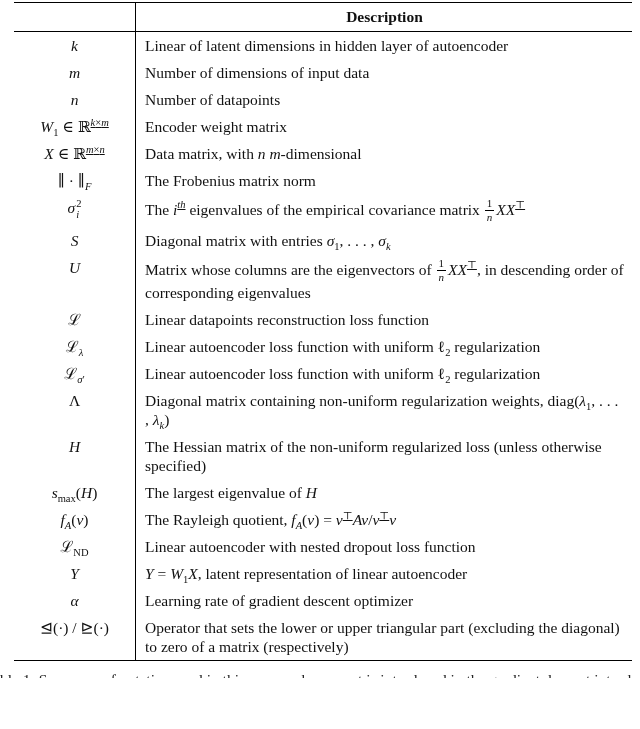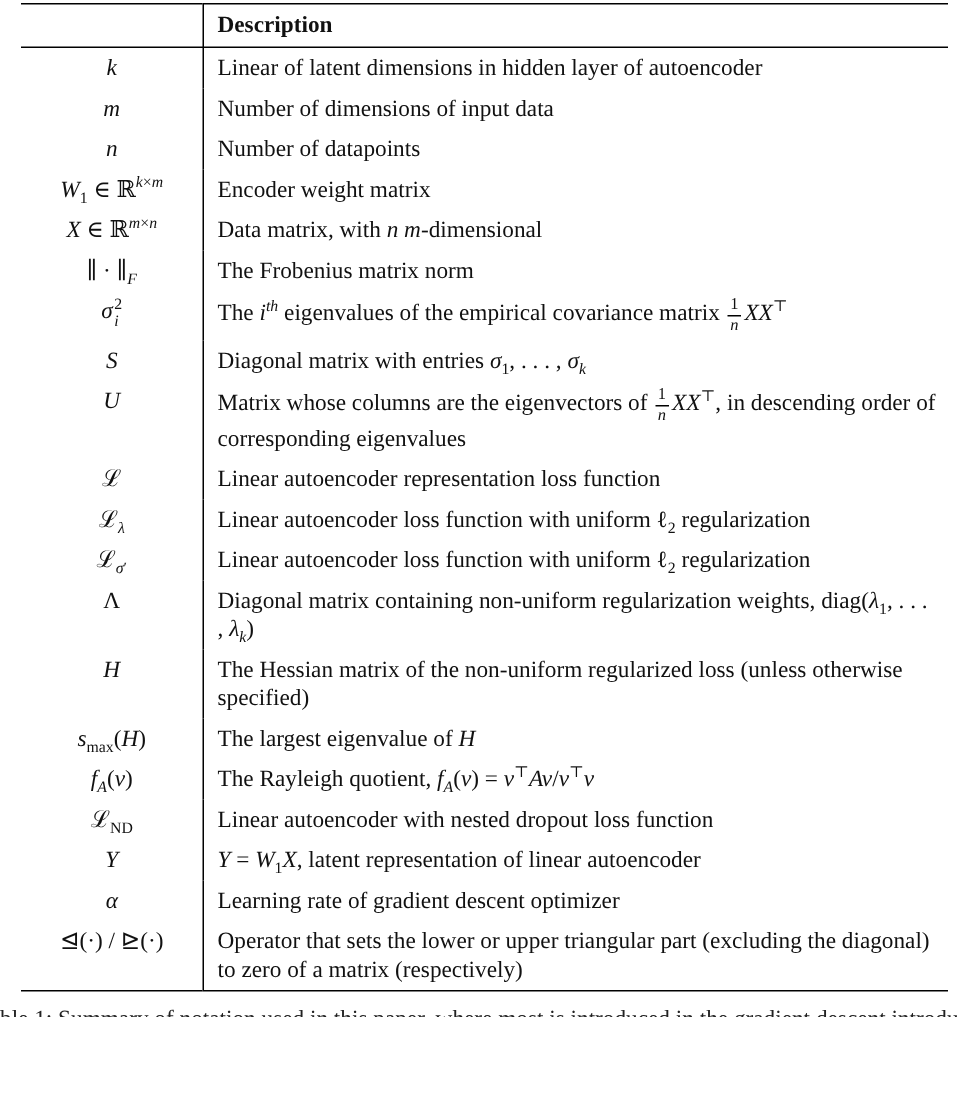--- a/index.html
+++ b/index.html
@@ -33,7 +33,7 @@
     vertical-align: top;
     padding: 4px 8px 5px 9px;
     font-weight: bold;
-    text-align: left;
+    text-align: center;
     border-bottom: 1.6px solid #000;
     font-size: 15.5px;
   }

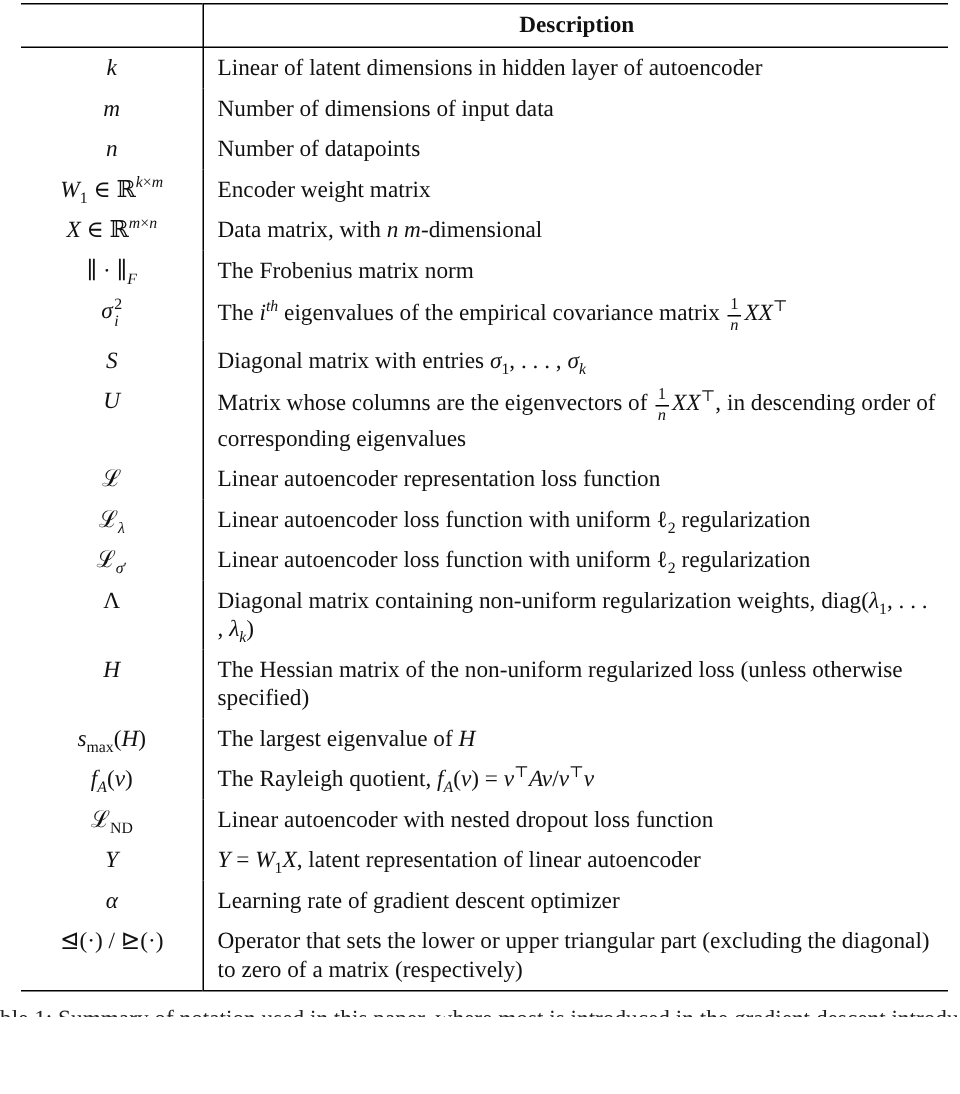--- a/index.html
+++ b/index.html
@@ -52,7 +52,7 @@
     padding: 4px 8px 4px 9px;
   }
   i { font-style: italic; }
-  sup { font-size: 0.68em; line-height: 0; }
+  sup { font-size: 0.68em; line-height: 0; text-decoration: underline; }
   sub { font-size: 0.68em; line-height: 0; }
   
   .frac {

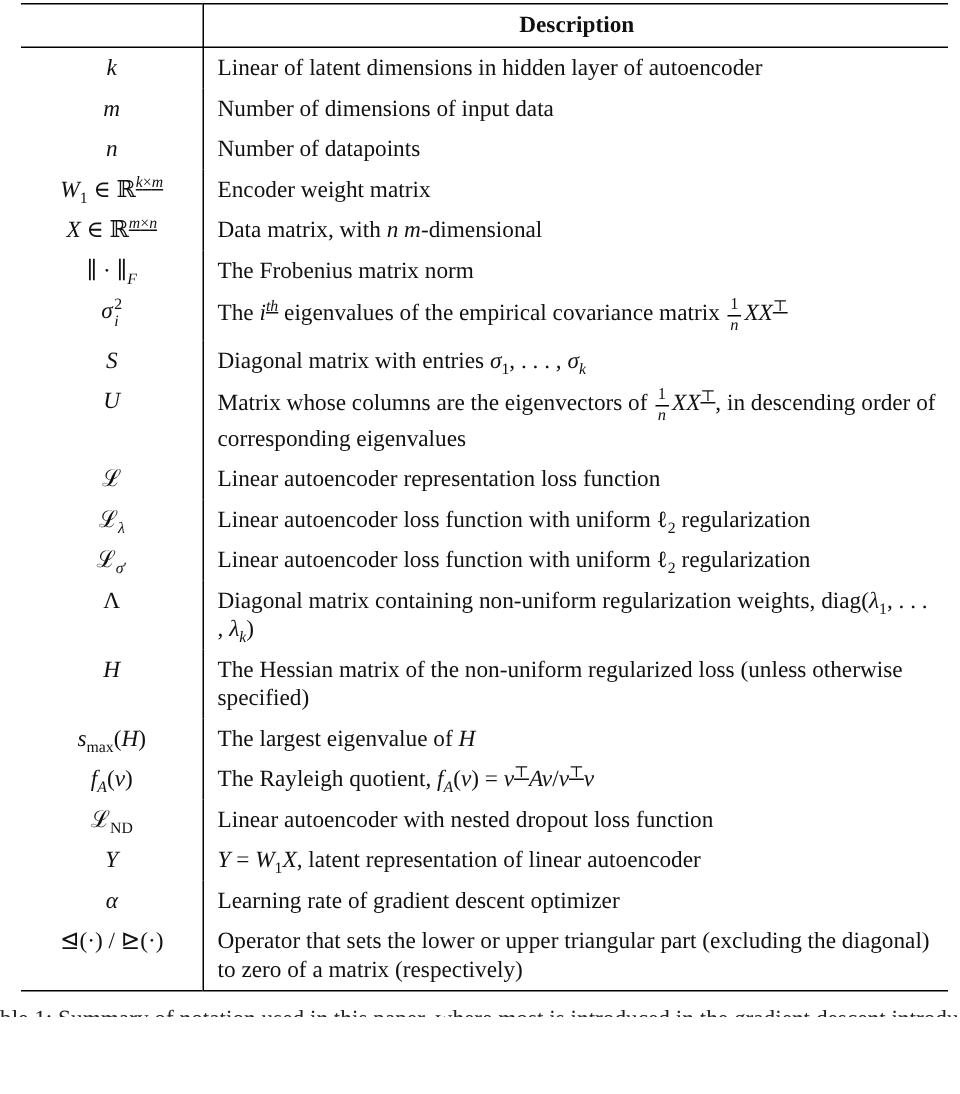--- a/index.html
+++ b/index.html
@@ -138,7 +138,7 @@
         </tr>
         <tr>
           <td class="sym">ℒ</td>
-          <td class="desc">Linear autoencoder representation loss function</td>
+          <td class="desc">Linear datapoints reconstruction loss function</td>
         </tr>
         <tr>
           <td class="sym">ℒ<sub><i>λ</i></sub></td>

